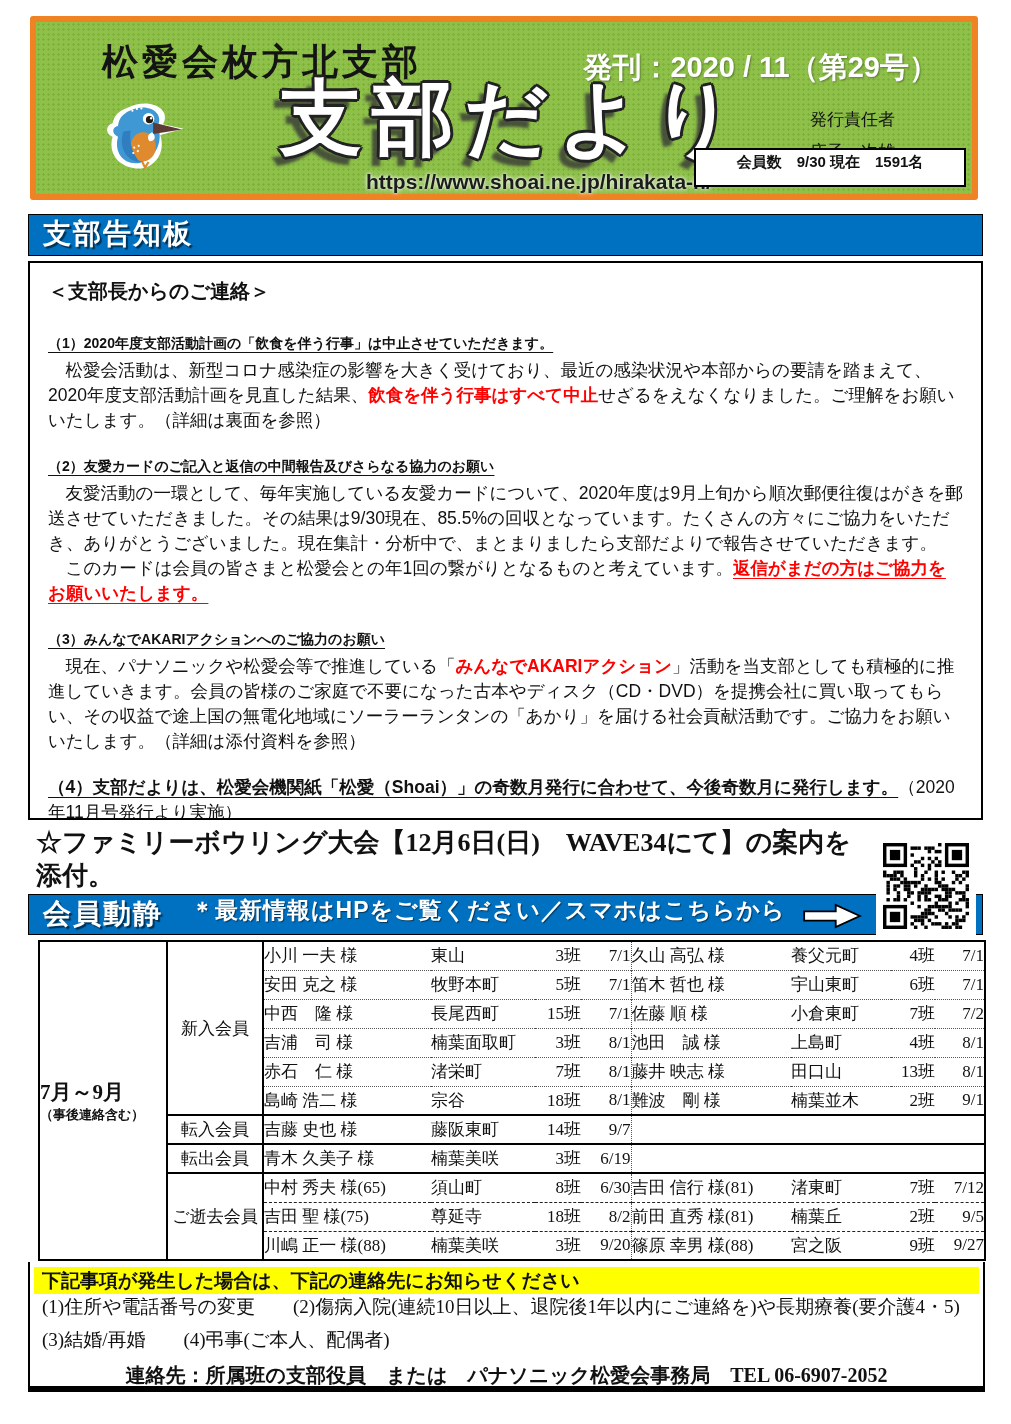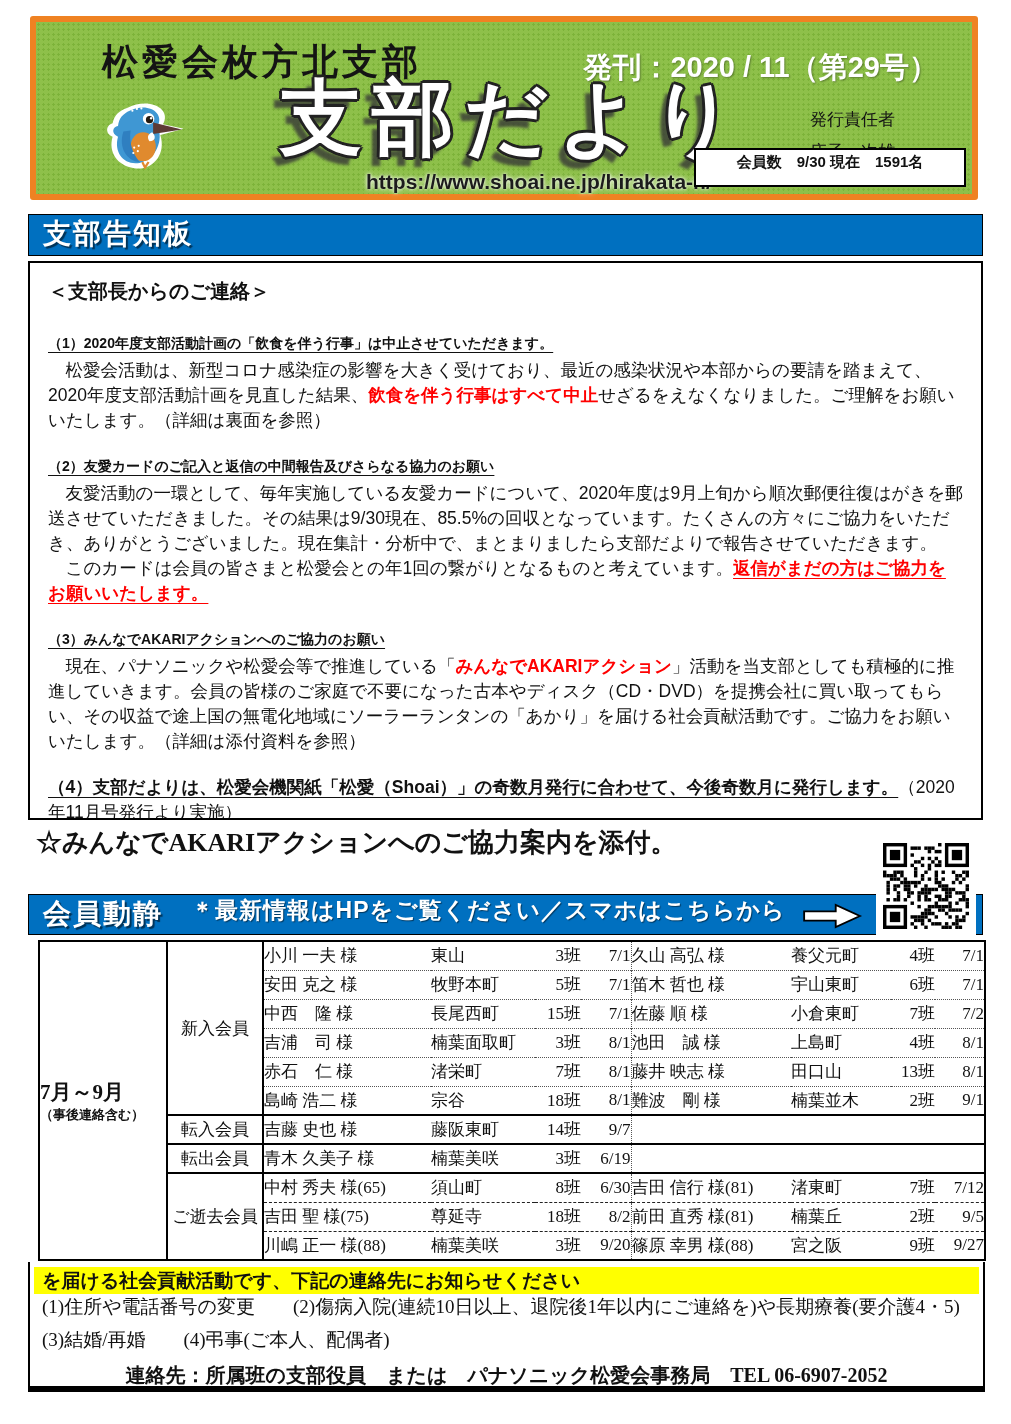--- a/index.html
+++ b/index.html
@@ -163,6 +163,7 @@
   </div>
 
   <div class="attach">
+    <div>☆ファミリーボウリング大会【12月6日(日)　WAVE34にて】の案内を添付。</div>
     <div>☆みんなでAKARIアクションへのご協力案内を添付。</div>
   </div>
 

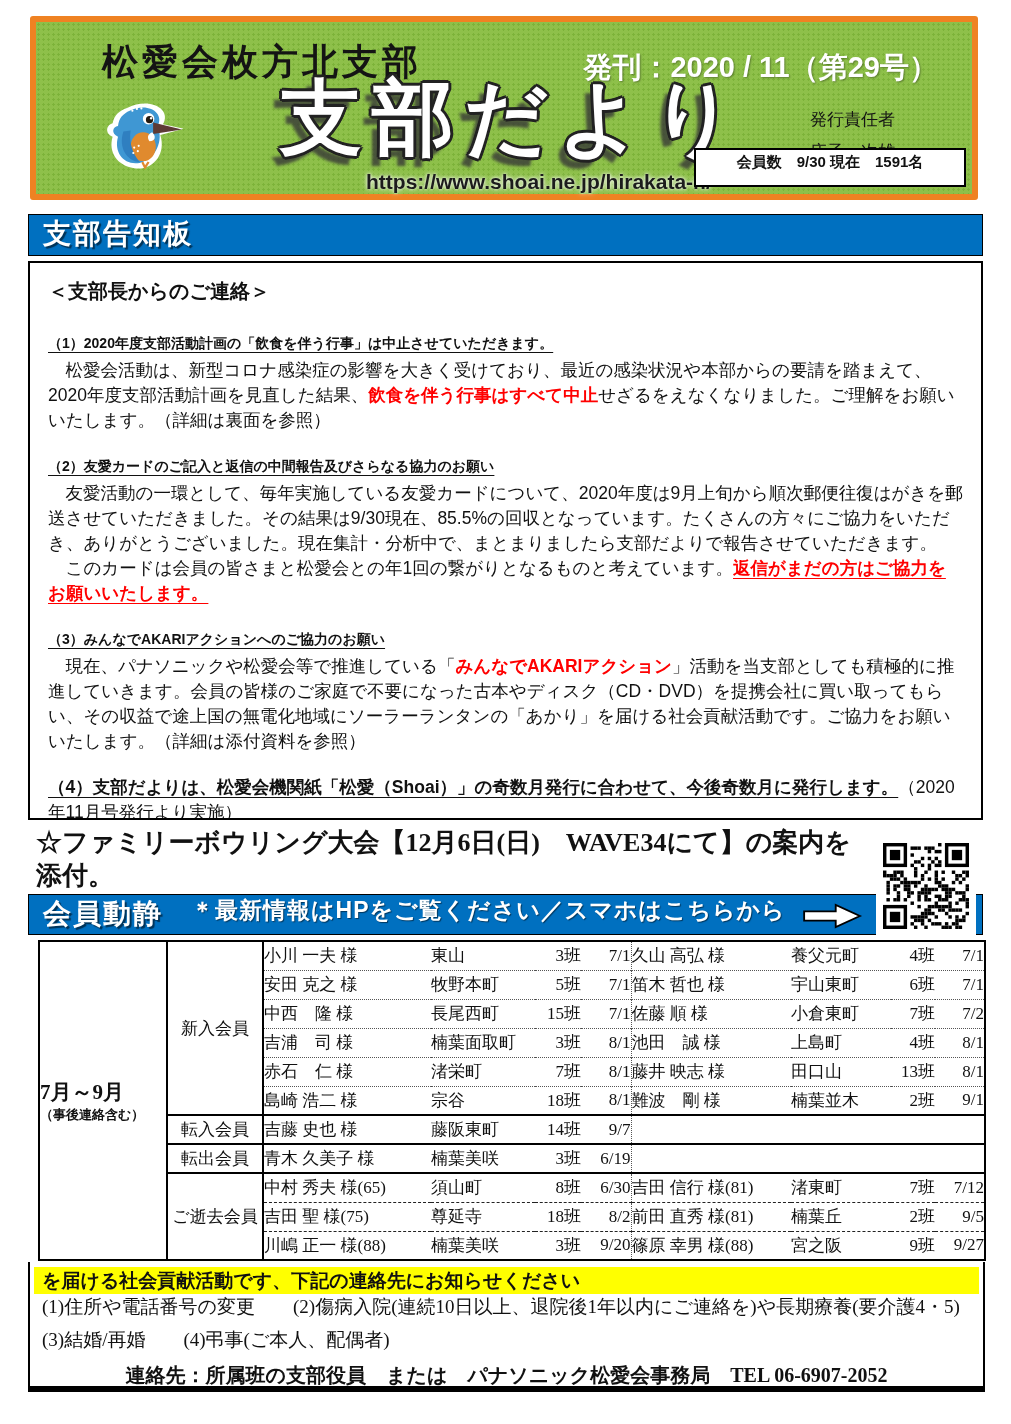--- a/index.html
+++ b/index.html
@@ -514,7 +514,7 @@
     </table>
 
   <div class="footer-frame">
-    <div class="alert-bar">を届ける社会貢献活動です、下記の連絡先にお知らせください</div>
+    <div class="alert-bar">下記事項が発生した場合は、下記の連絡先にお知らせください</div>
     <div class="f-note">(1)住所や電話番号の変更　　(2)傷病入院(連続10日以上、退院後1年以内にご連絡を)や長期療養(要介護4・5)</div>
     <div class="f-note f-note2">(3)結婚/再婚　　(4)弔事(ご本人、配偶者)</div>
     <div class="f-contact">連絡先：所属班の支部役員　または　パナソニック松愛会事務局　TEL 06-6907-2052</div>

